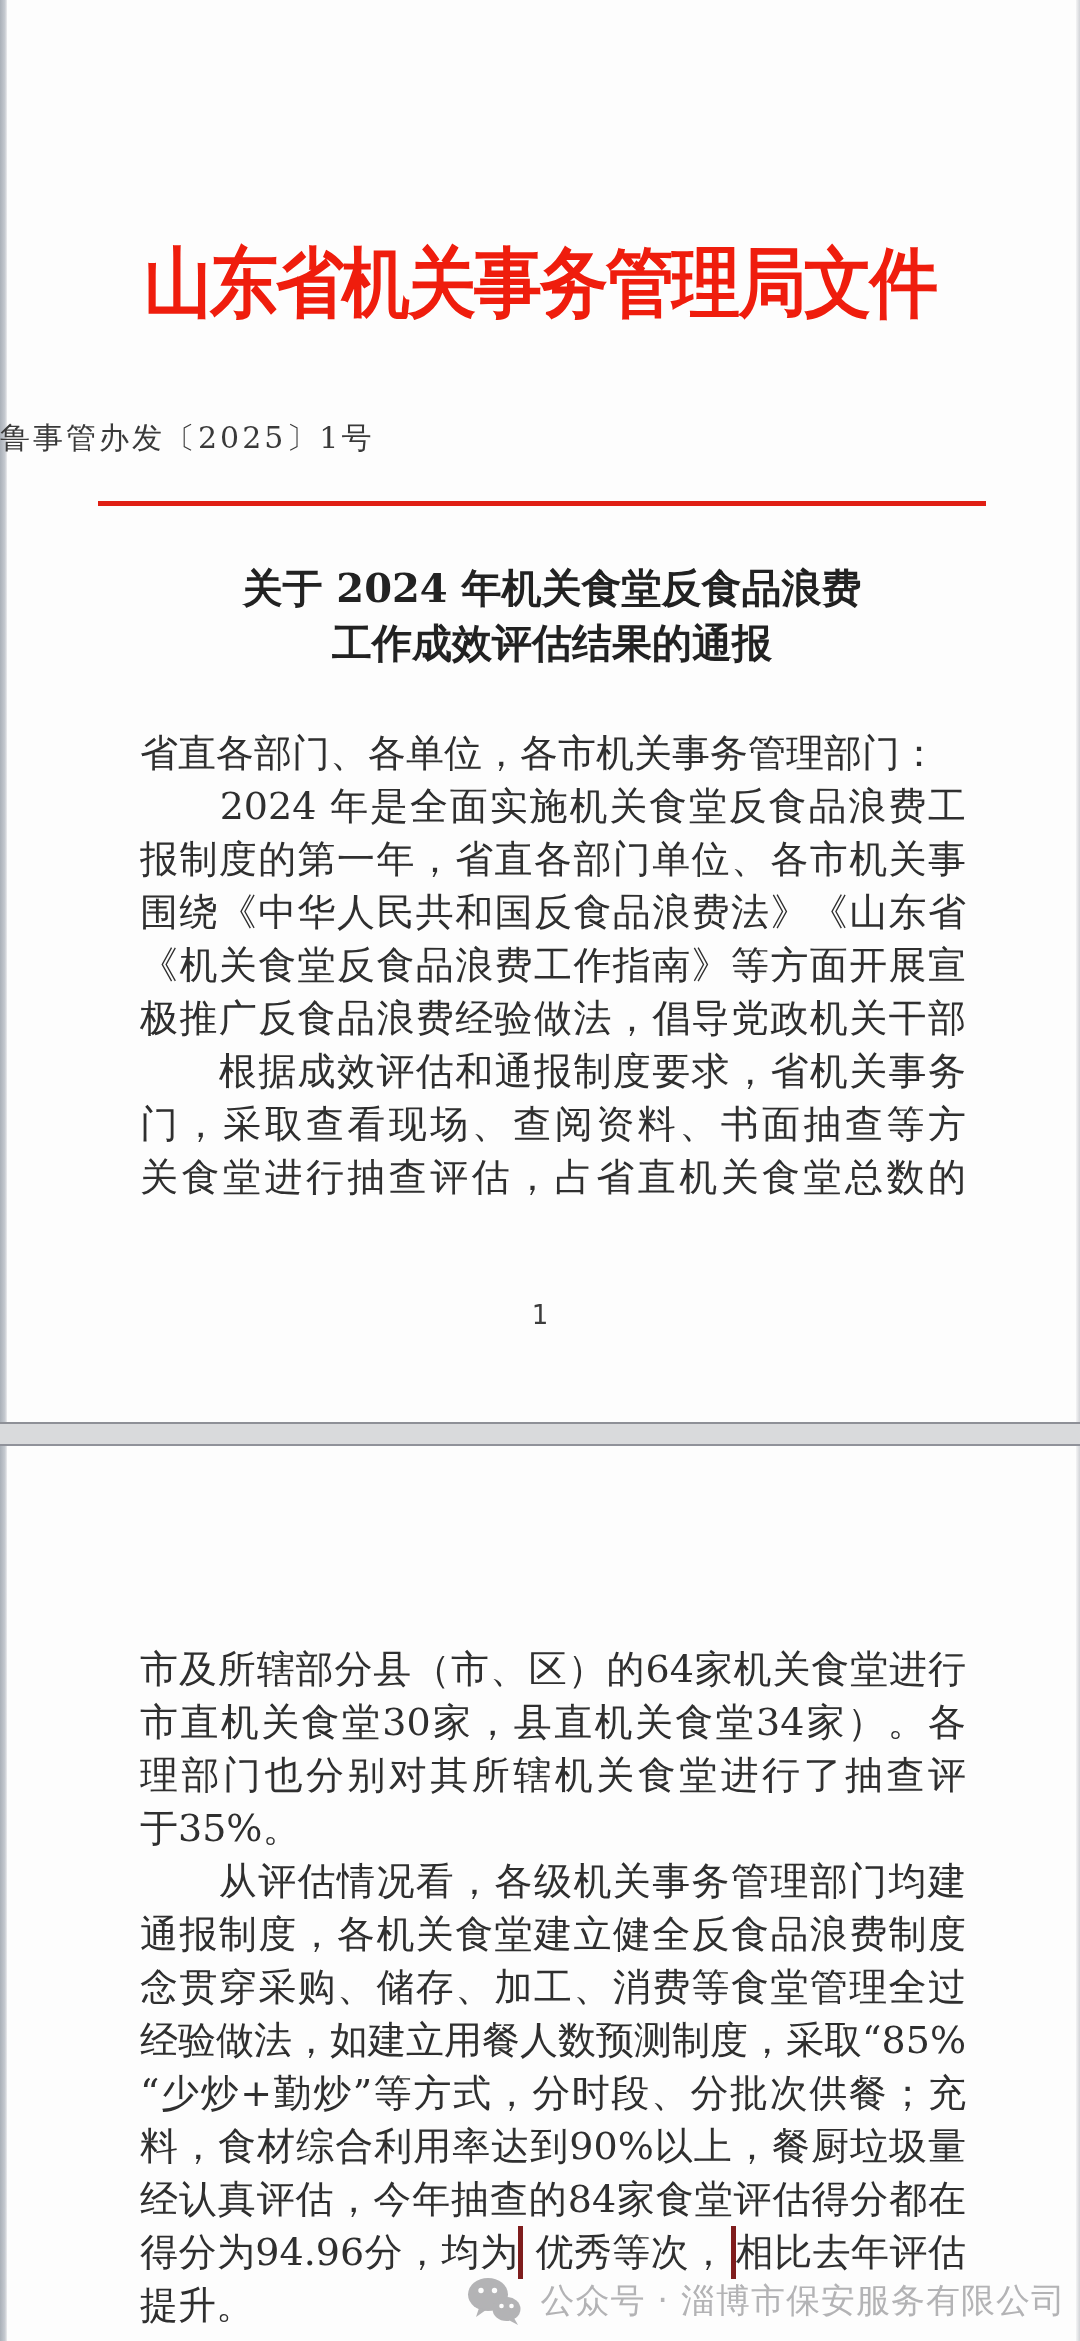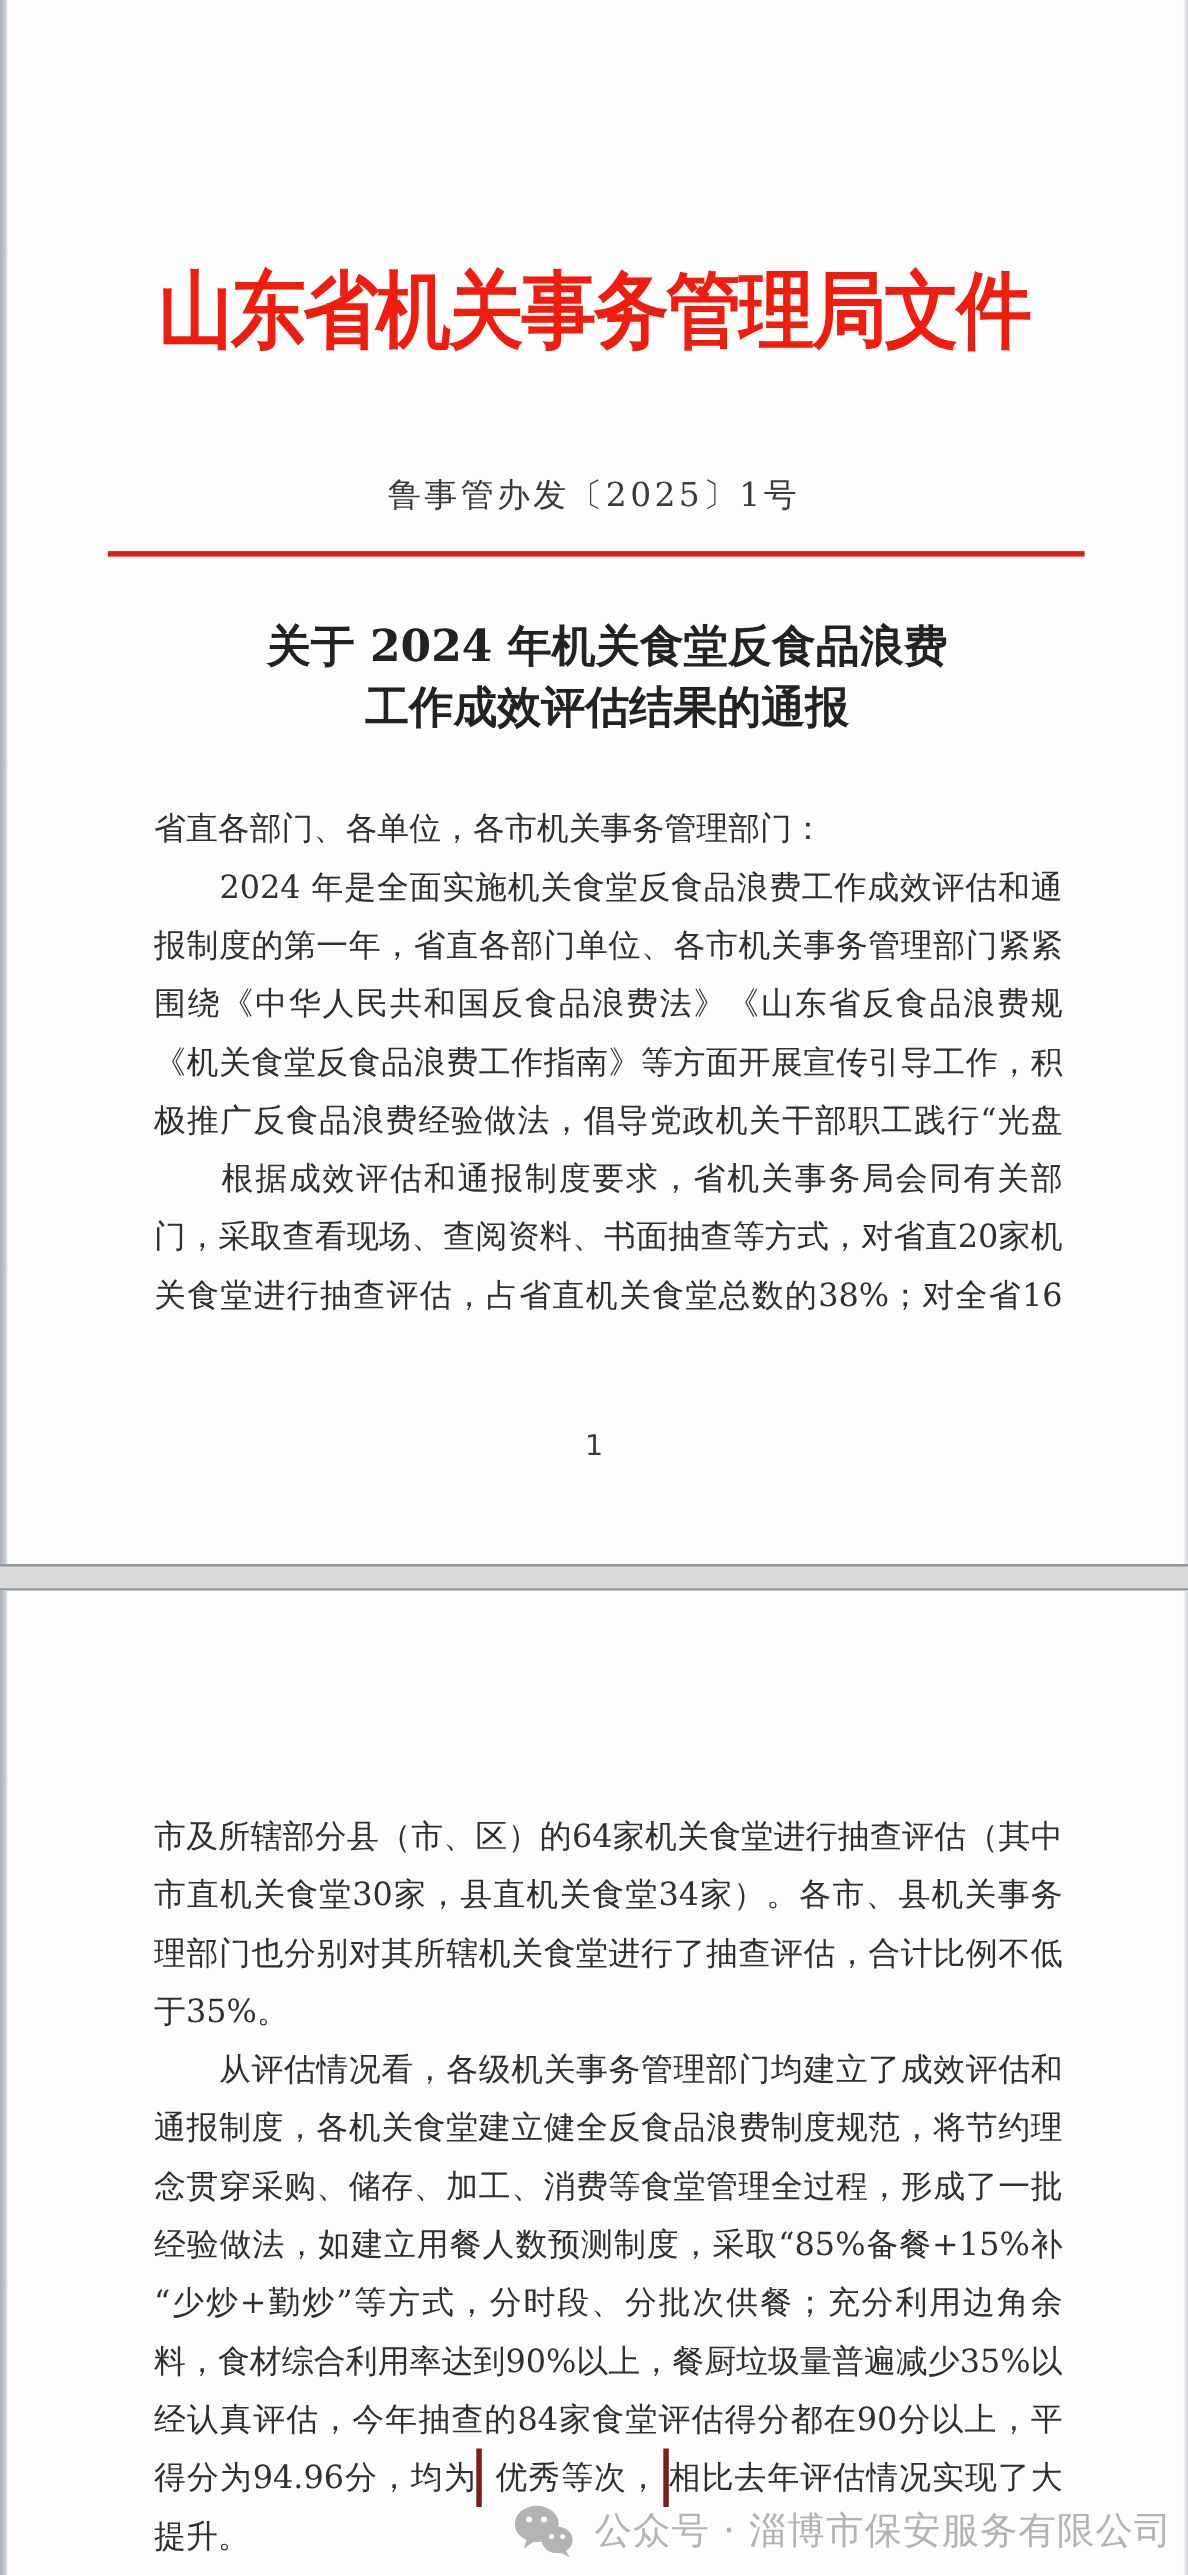--- a/index.html
+++ b/index.html
@@ -35,8 +35,8 @@
     transform:scaleY(1.12);
   }
   .doc-number {
-    position:absolute; top:430px; left:0; width:100%;
-    text-align:center; font-size:30px; letter-spacing:3px; color:#3a3a3a;
+    position:absolute; top:418px; left:0; width:100%;
+    text-align:left; font-size:30px; letter-spacing:3px; color:#3a3a3a;
   }
   .red-rule {
     position:absolute; top:501px; left:98px; width:888px; height:5px;

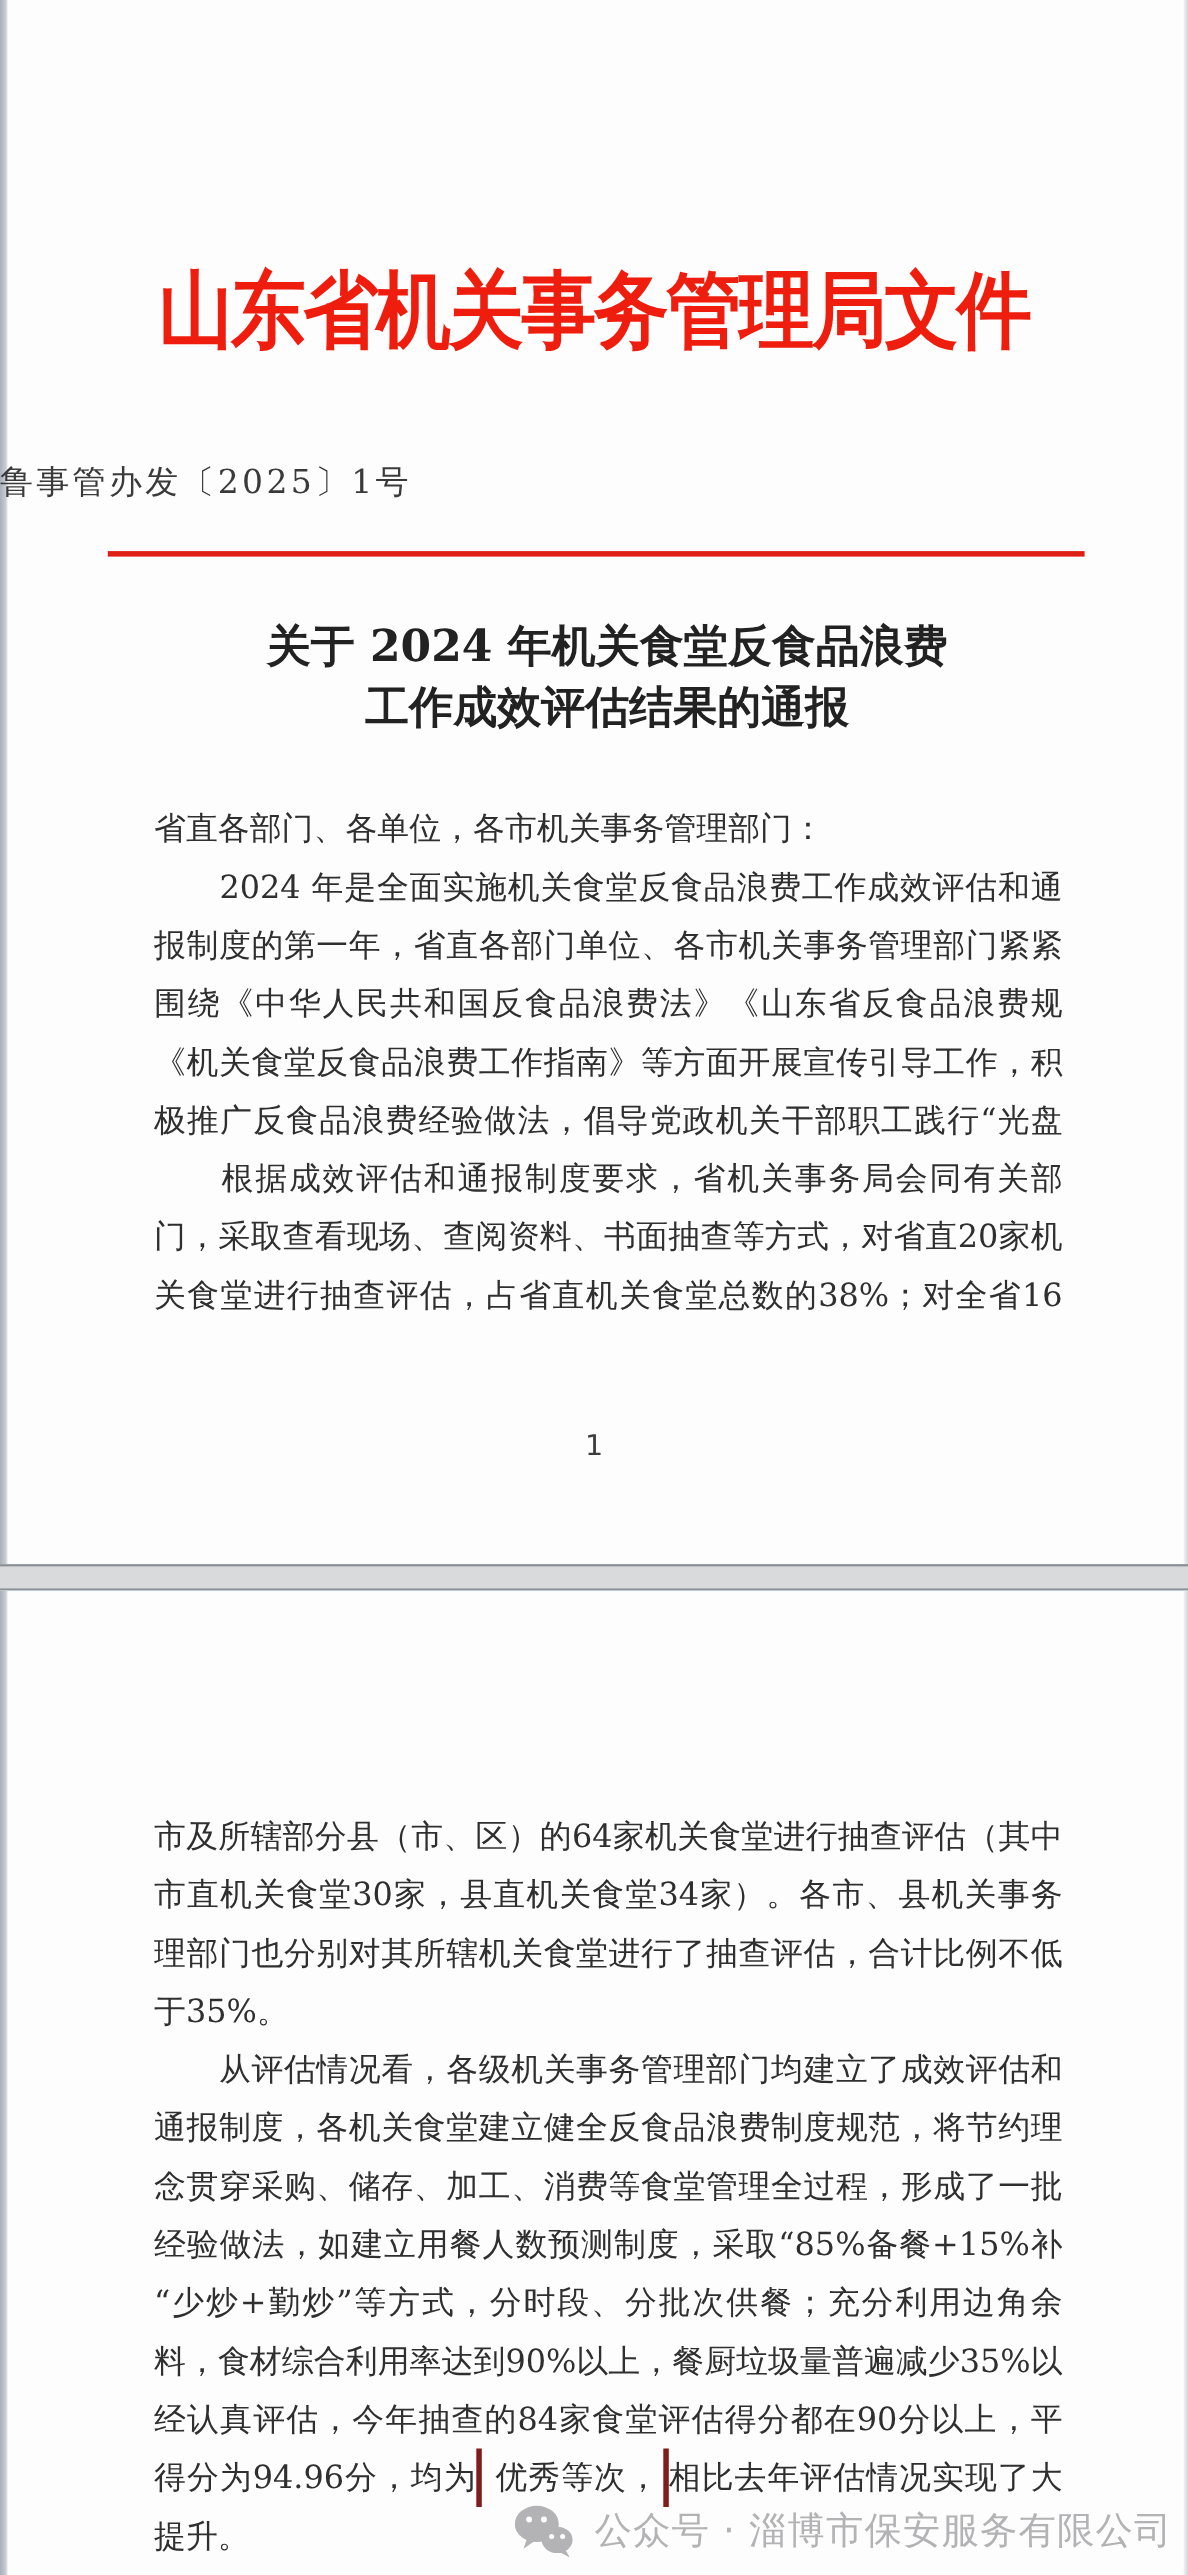--- a/index.html
+++ b/index.html
@@ -48,7 +48,7 @@
   }
   .doc-title div { line-height:55px; }
   .body-block {
-    position:absolute; left:140px; width:826px; font-size:29px; color:#2f2f2f;
+    position:absolute; left:140px; width:826px; font-size:38px; color:#2f2f2f;
   }
   .page-1 .body-block { top:727px; }
   .page-2 .body-block { top:197px; }

